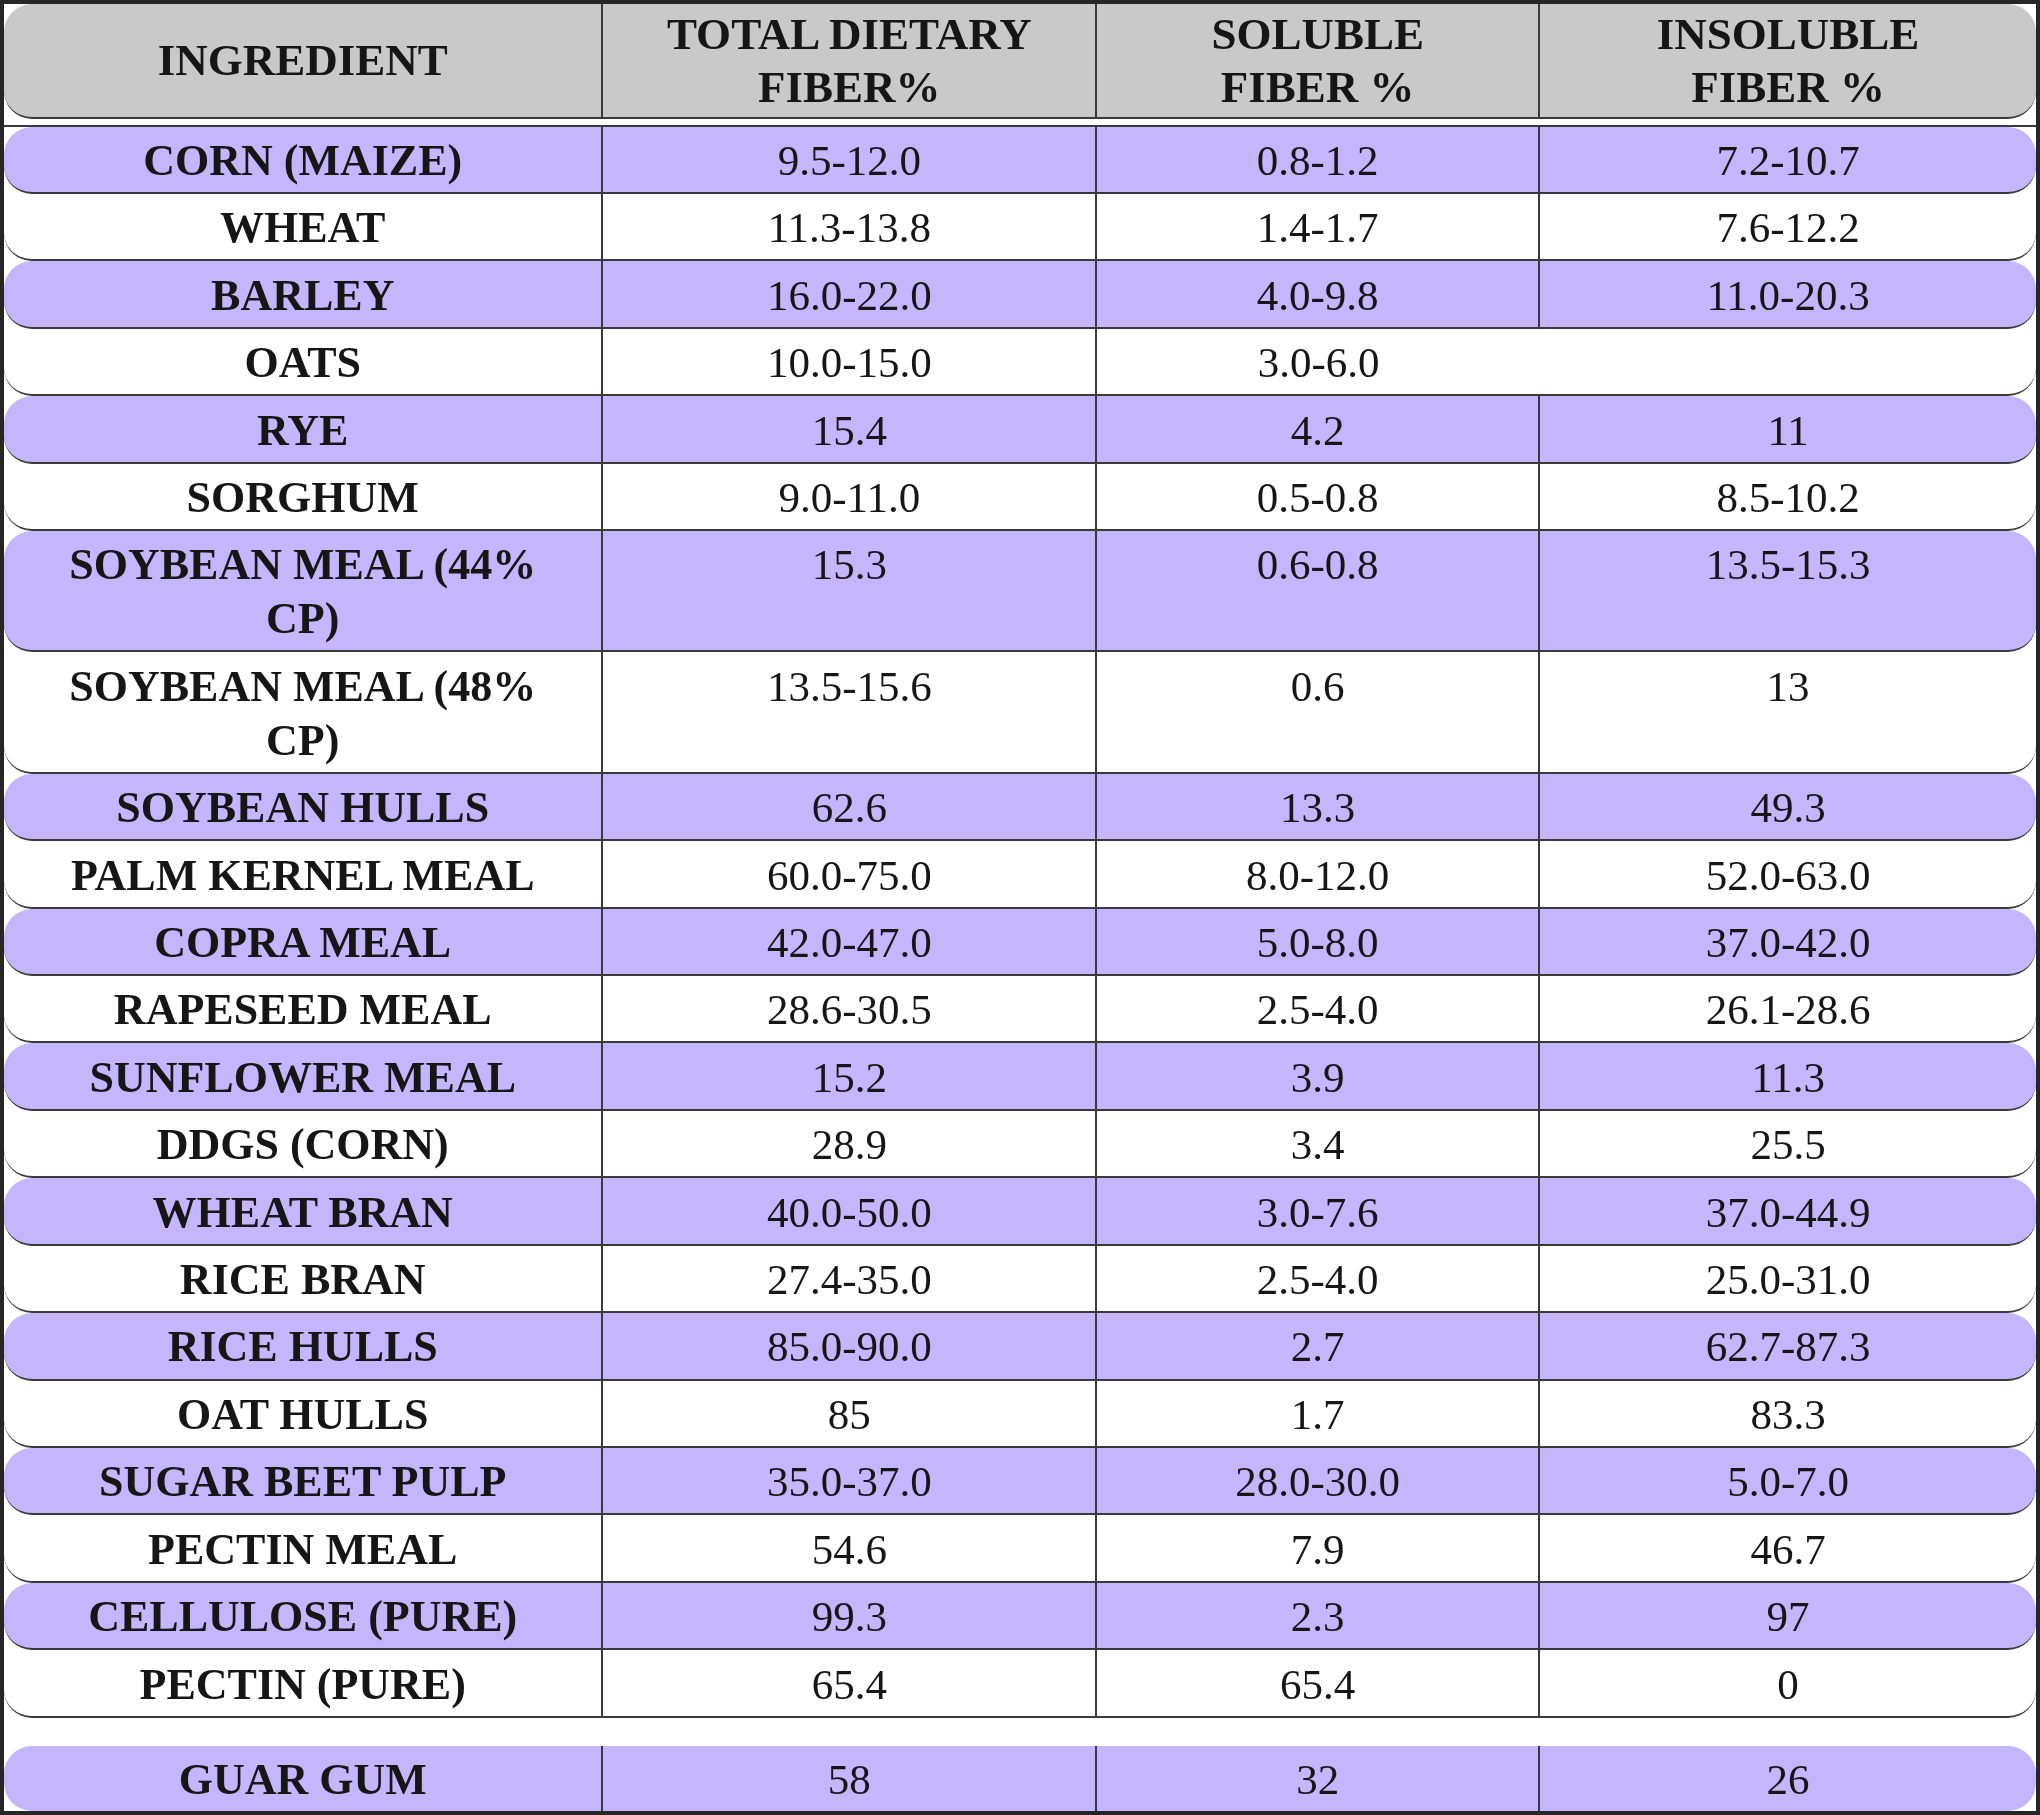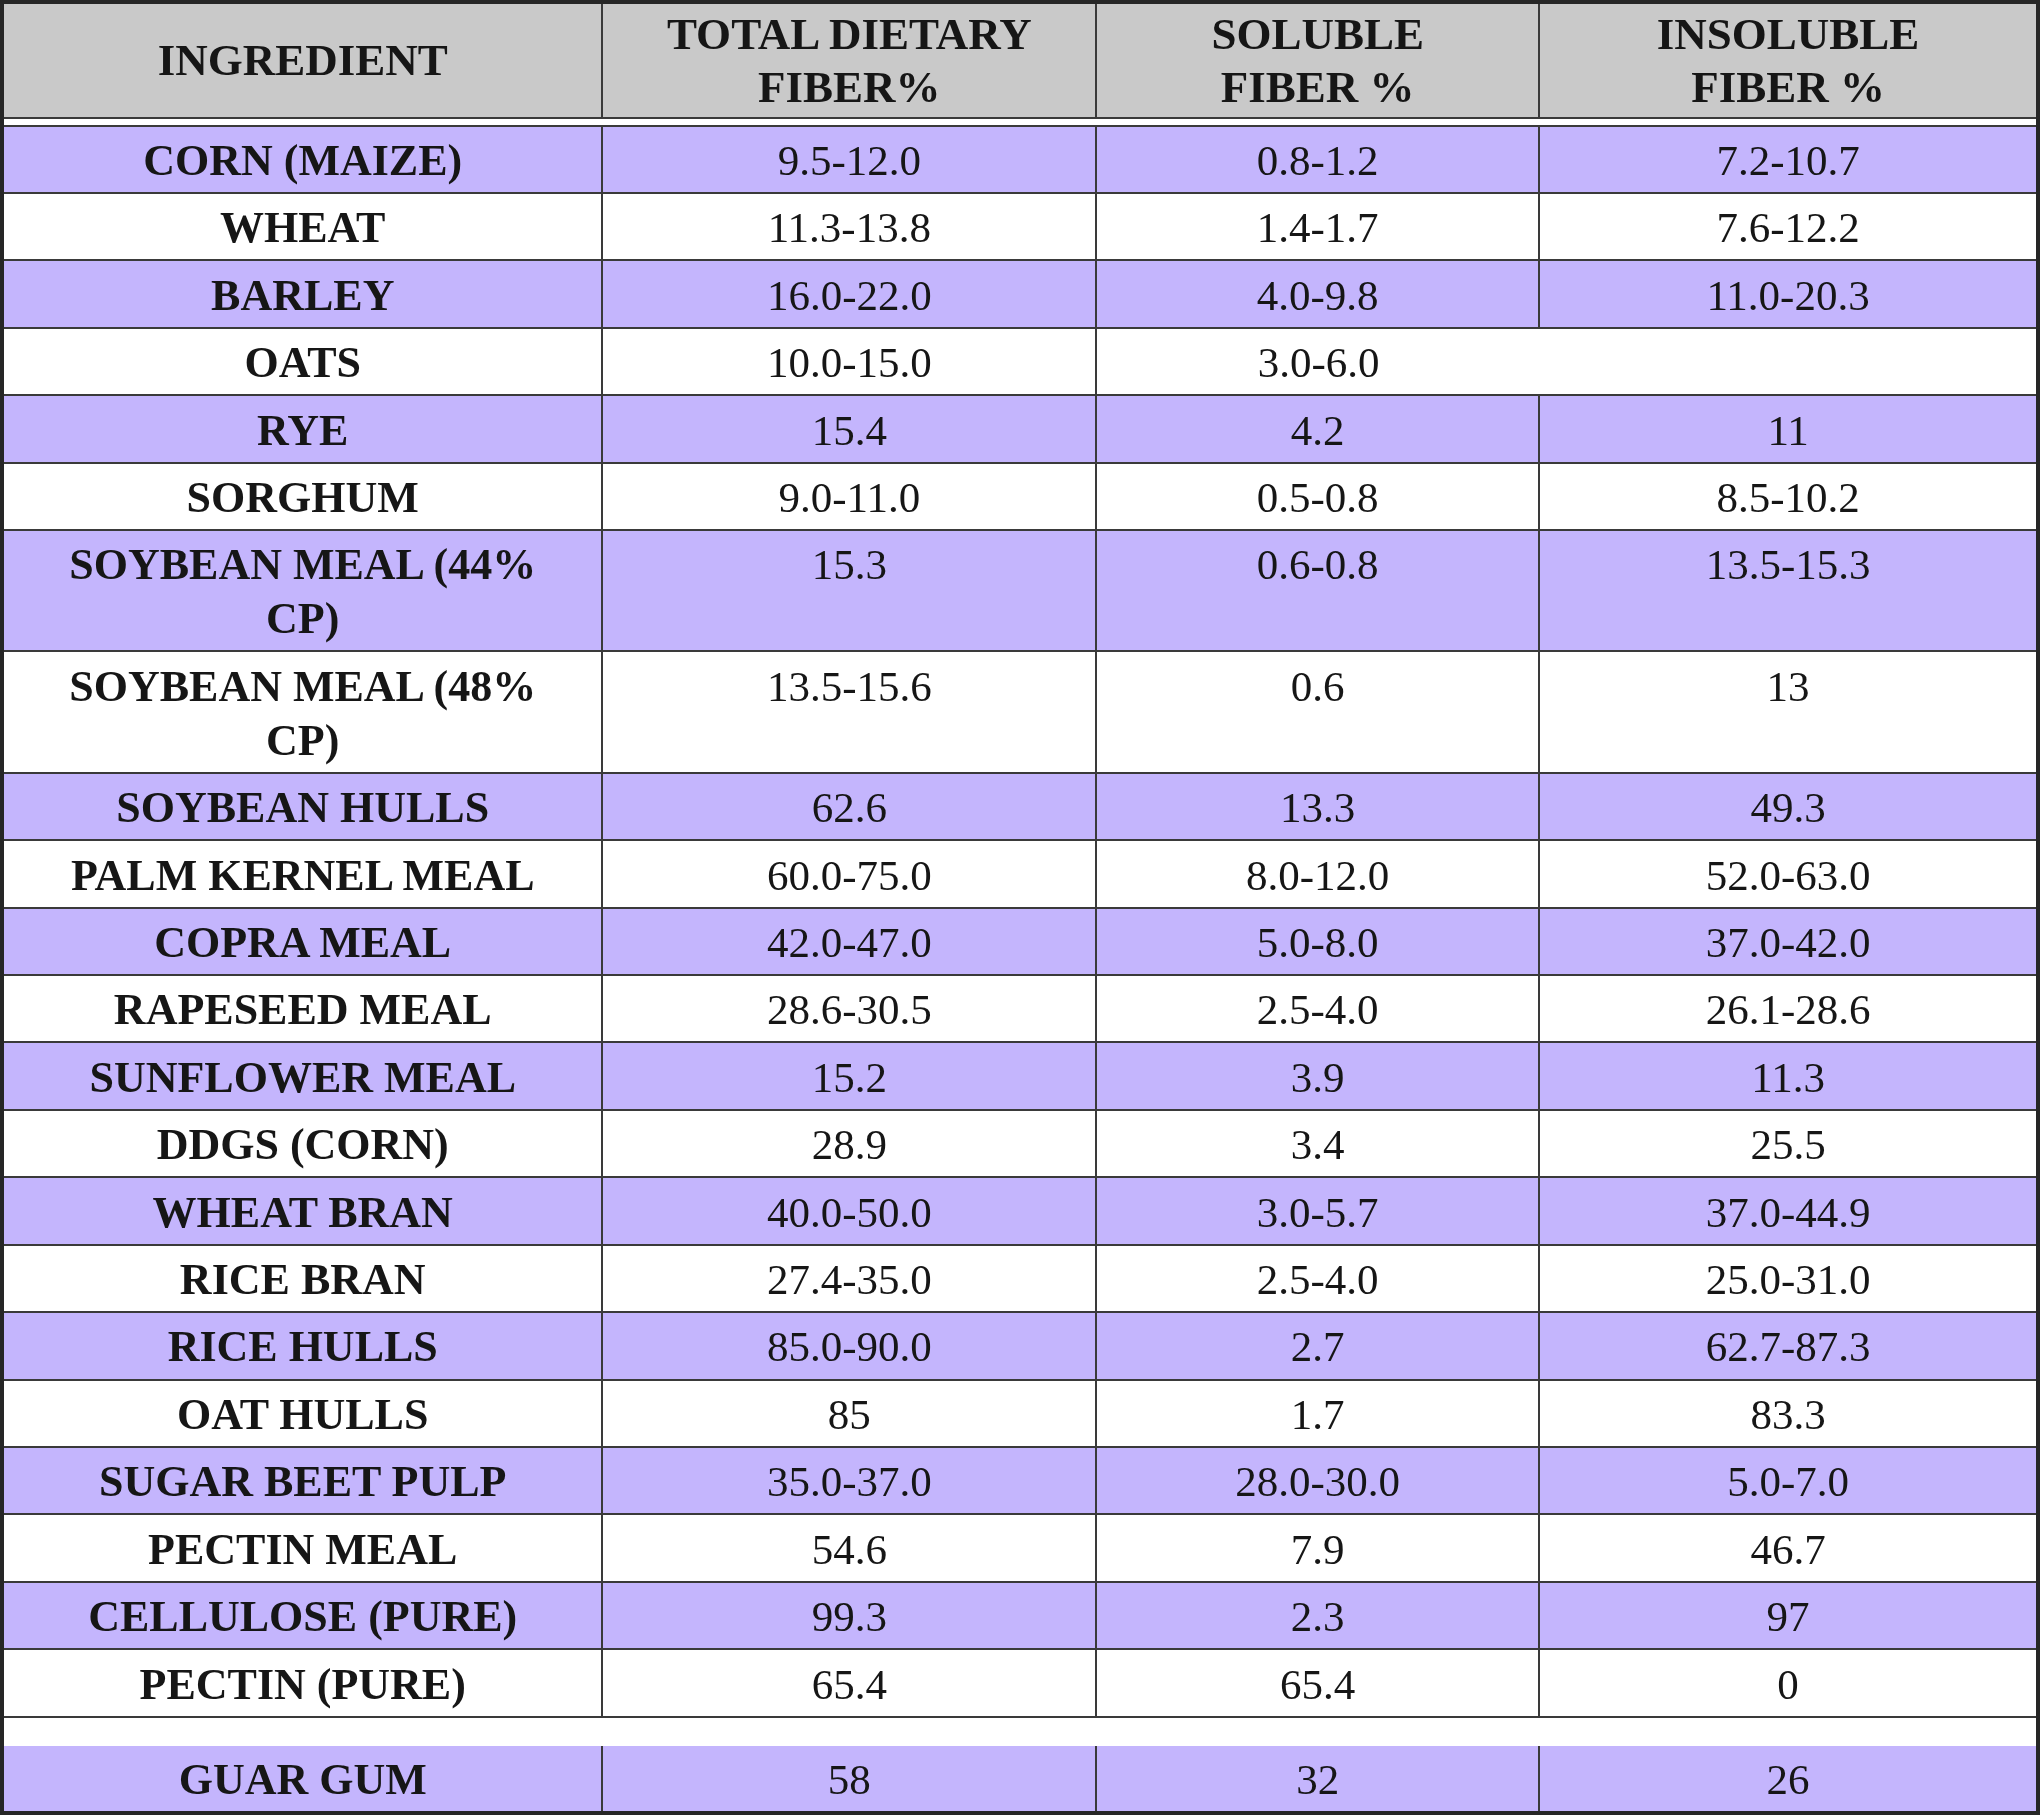--- a/index.html
+++ b/index.html
@@ -20,6 +20,7 @@
     display: flex;
     flex: 1 0 auto;
     border-bottom: 2.8px solid #3a3a3a;
+    border-radius: 28px;
   }
   .trow.header {
     flex: 0 0 113px;

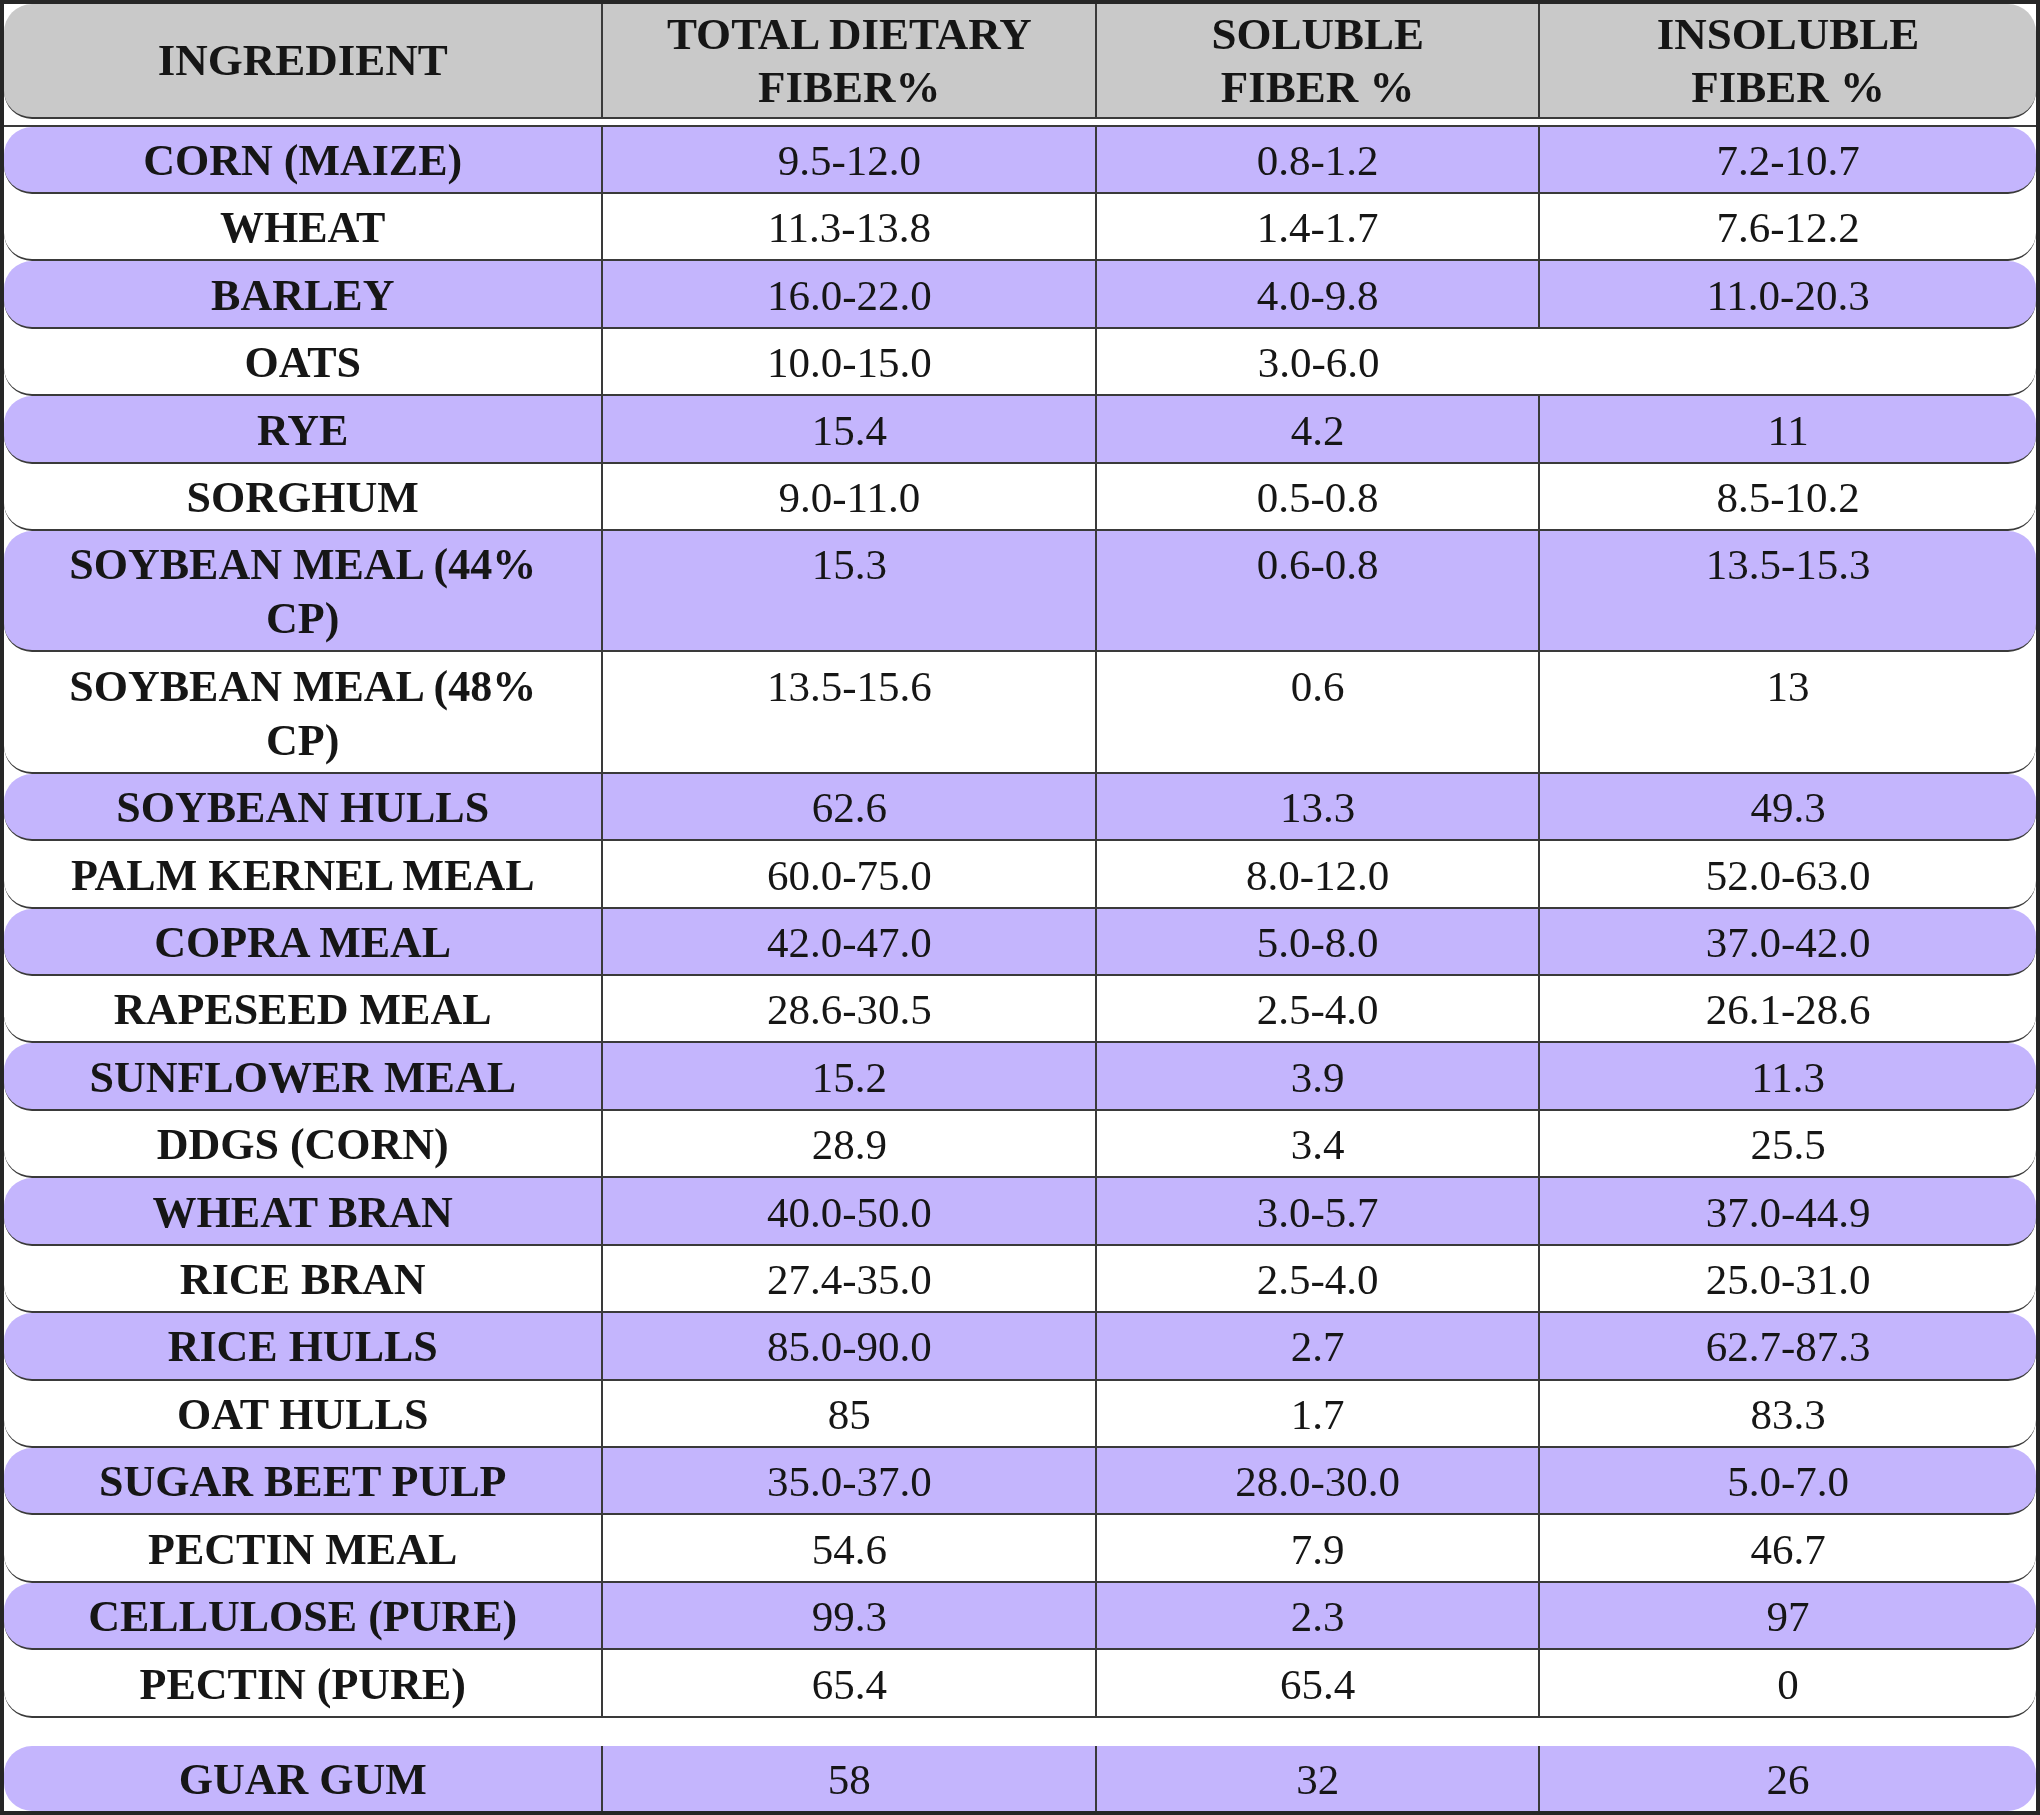--- a/index.html
+++ b/index.html
@@ -187,7 +187,7 @@
   <div class="trow shaded">
     <div class="cell c0 ingredient">WHEAT BRAN</div>
     <div class="cell c1">40.0-50.0</div>
-    <div class="cell c2">3.0-5.7</div>
+    <div class="cell c2">3.0-7.6</div>
     <div class="cell c3">37.0-44.9</div>
   </div>
 

